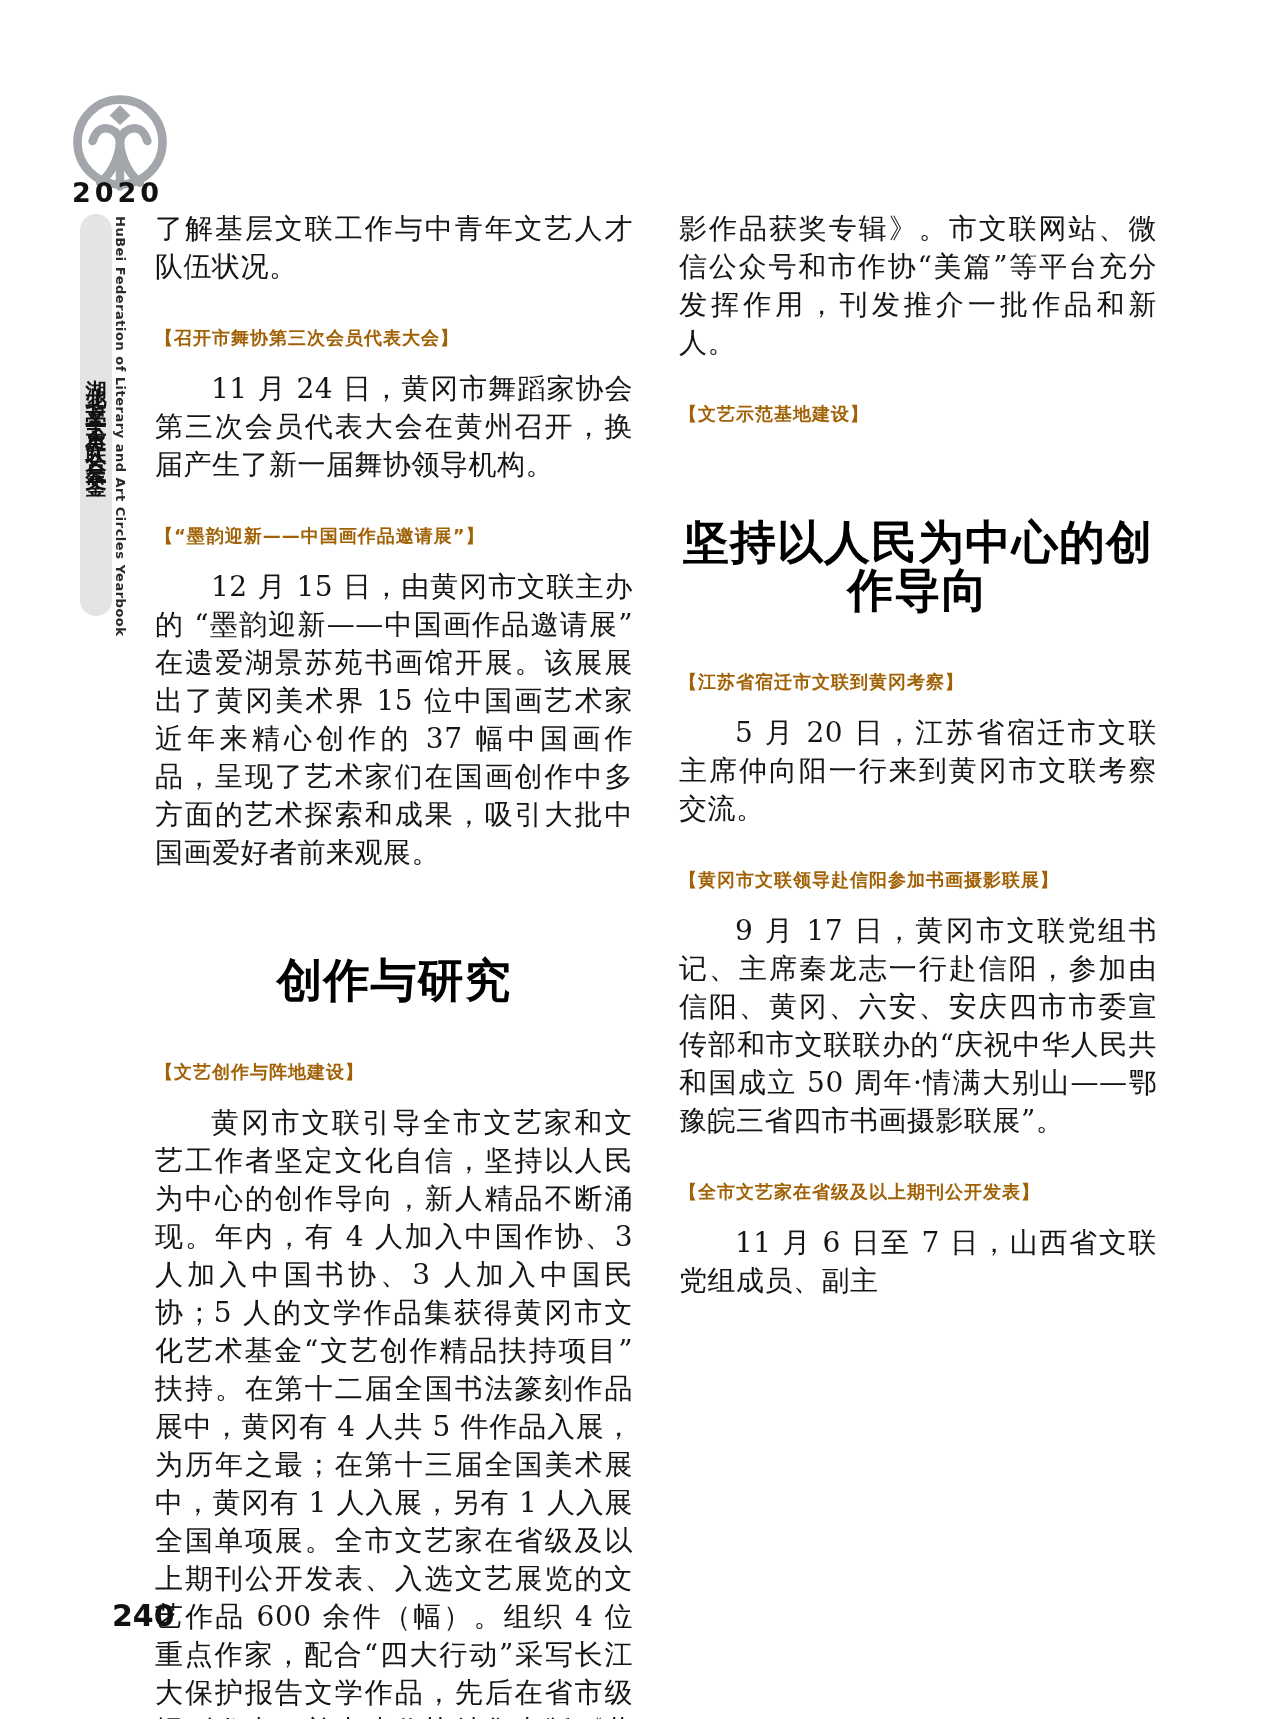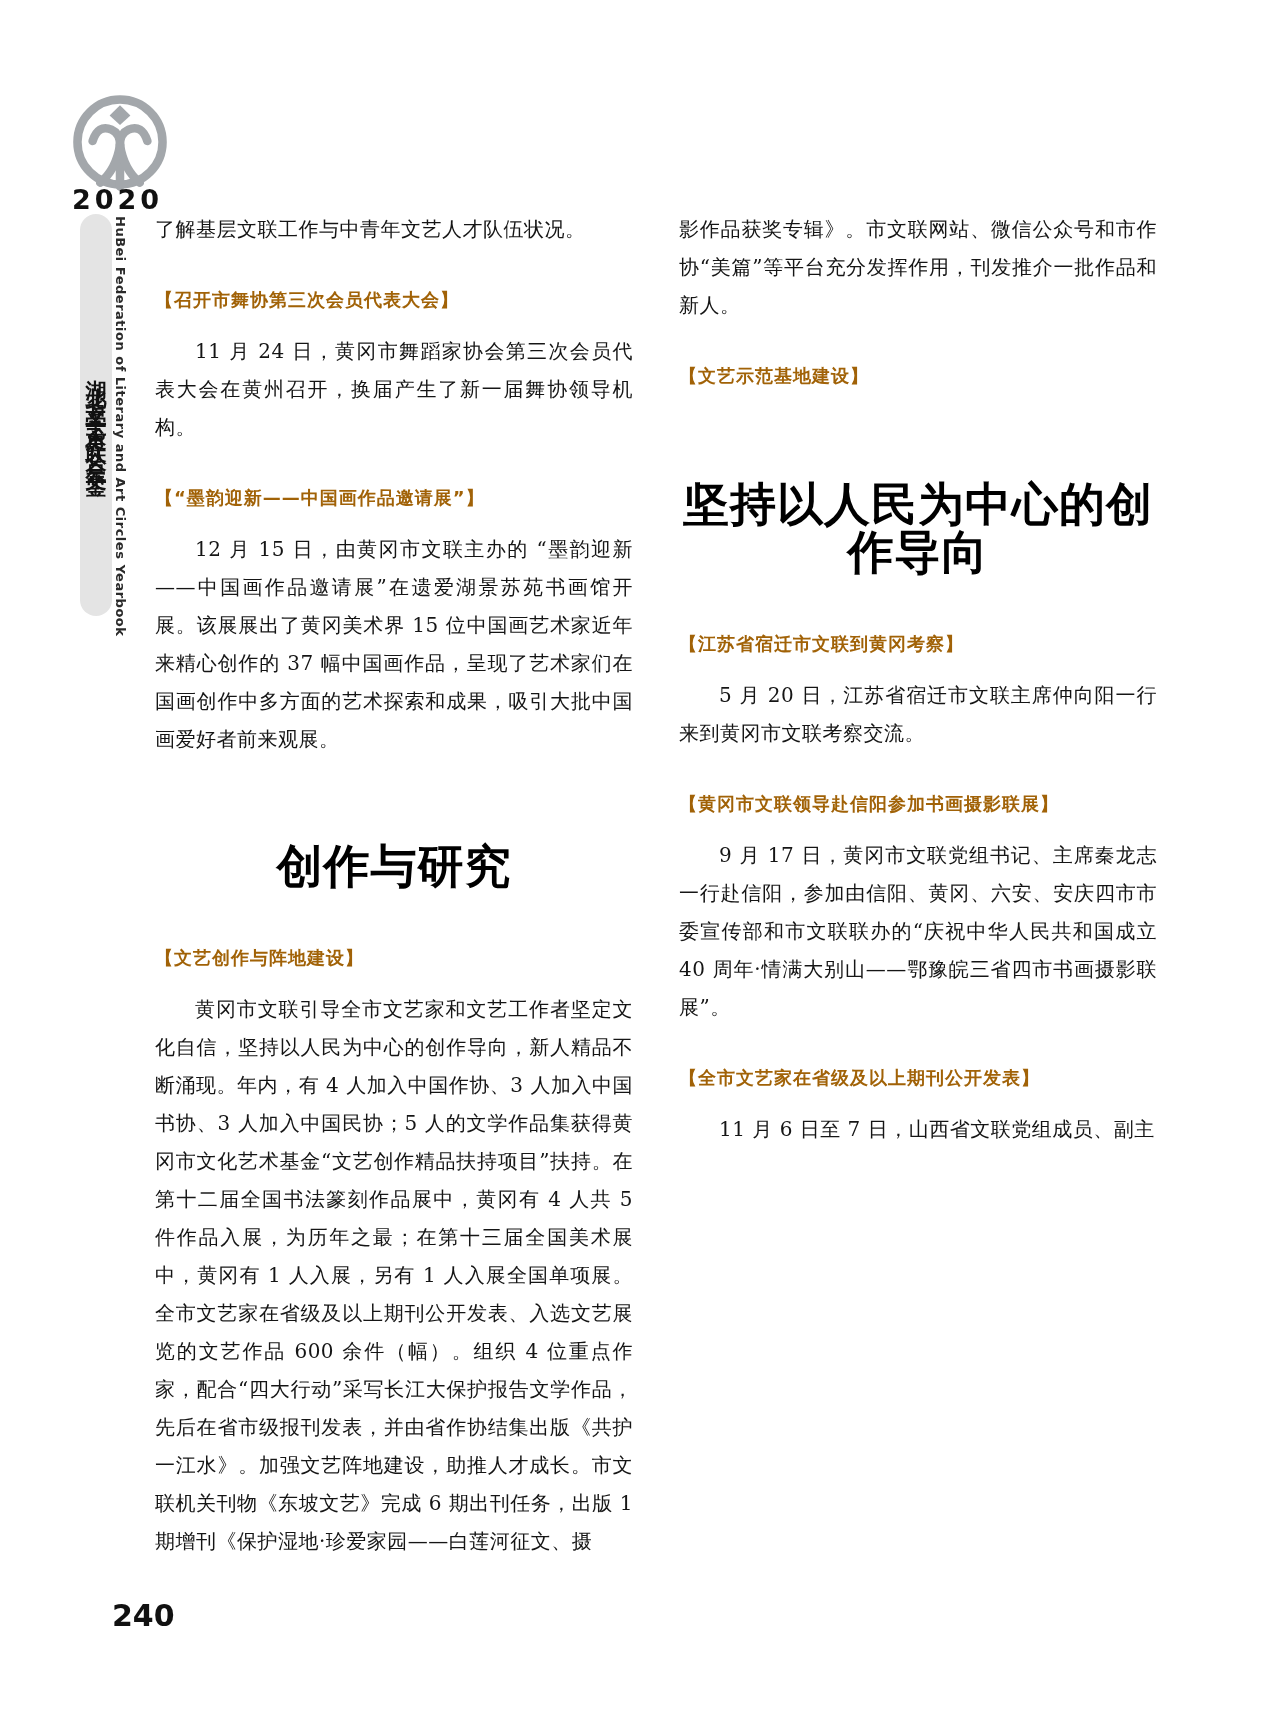--- a/index.html
+++ b/index.html
@@ -20,7 +20,7 @@
   
   .logo{position:absolute;left:68px;top:90px;width:104px;height:104px;}
   .year{
-    position:absolute;left:72px;top:184px;width:100px;
+    position:absolute;left:72px;top:177px;width:100px;
     font-family:"DejaVu Sans","Liberation Sans",sans-serif;
     font-weight:bold;font-size:27px;letter-spacing:4px;color:#111;
   }

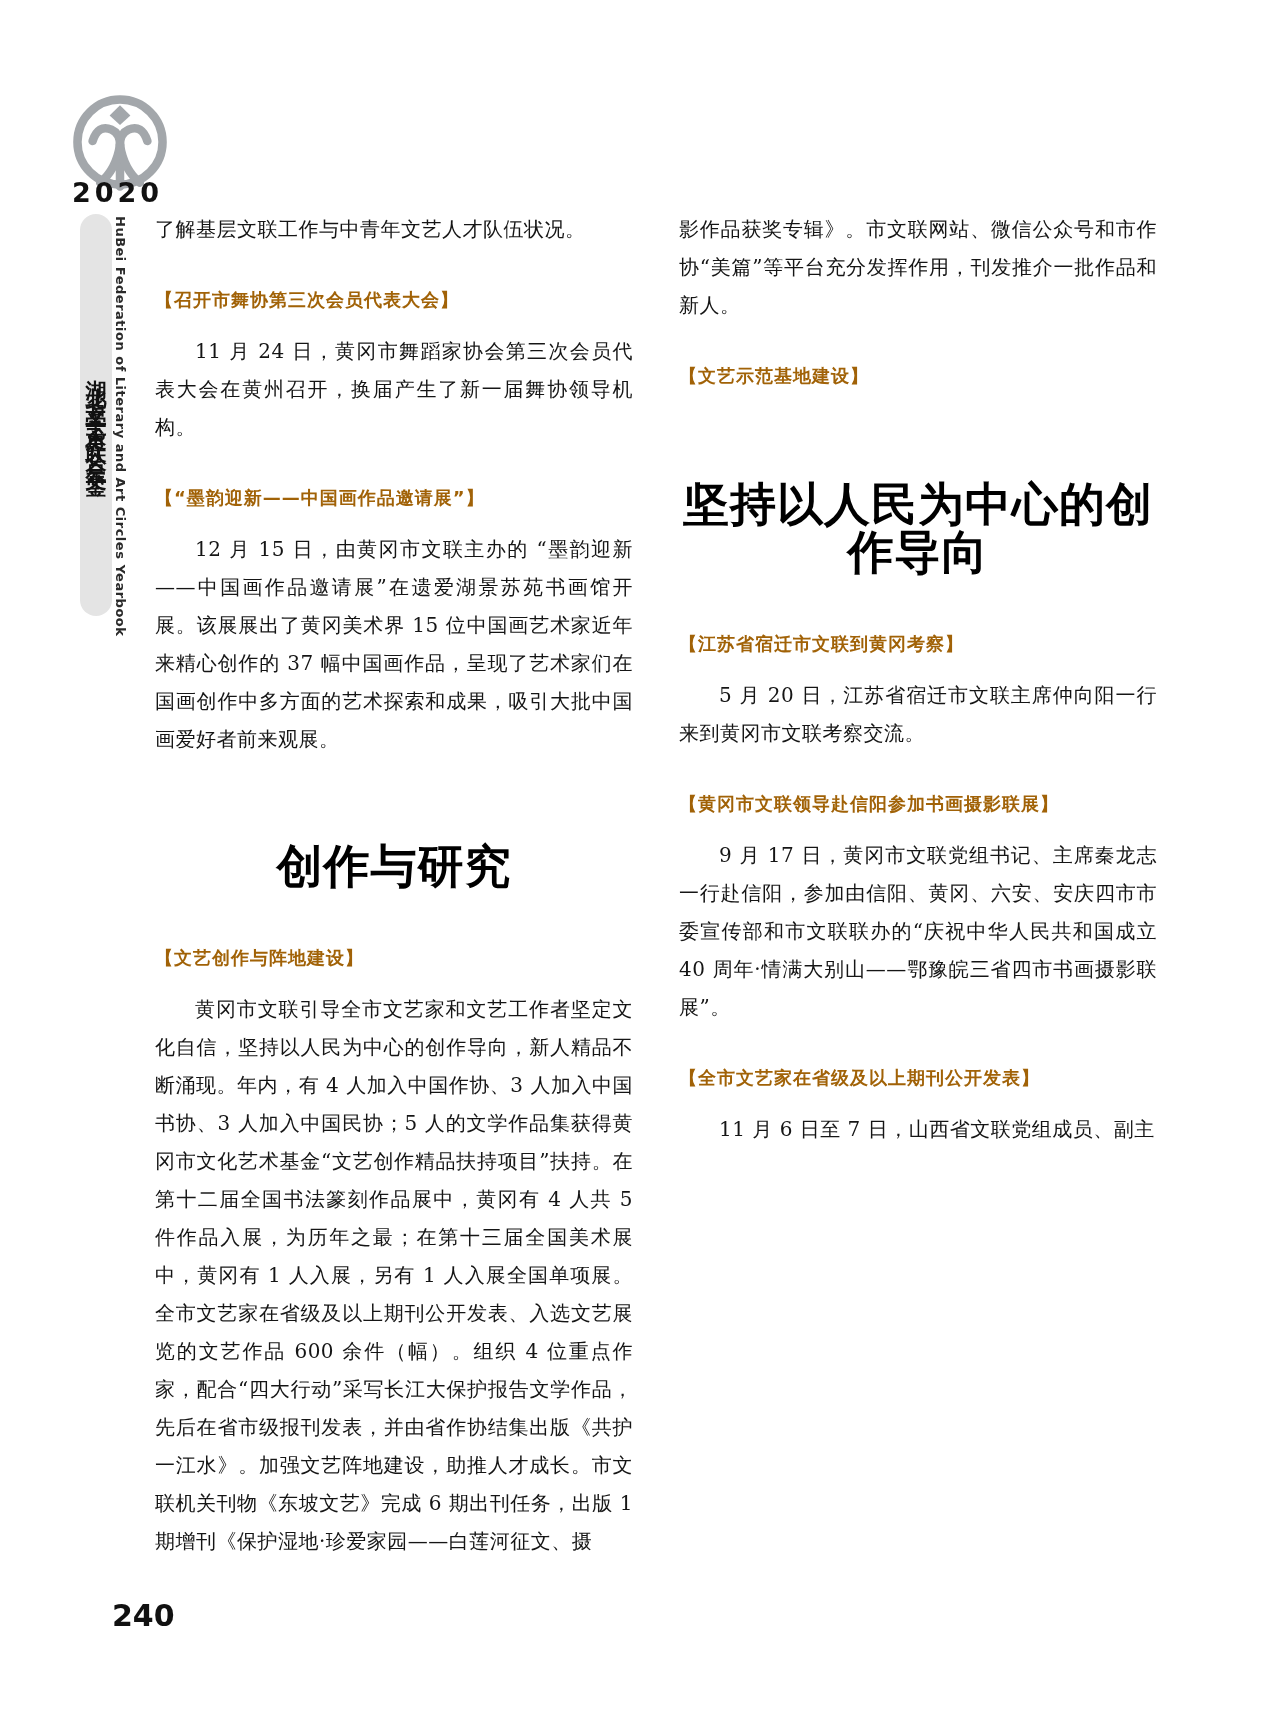--- a/index.html
+++ b/index.html
@@ -44,7 +44,7 @@
   .col-left{left:155px;}
   .col-right{left:679px;}
   .col p{
-    margin:0;font-size:20px;line-height:38px;
+    margin:0;font-size:28px;line-height:38px;
     text-align:justify;text-justify:inter-ideograph;
     letter-spacing:.5px;
   }

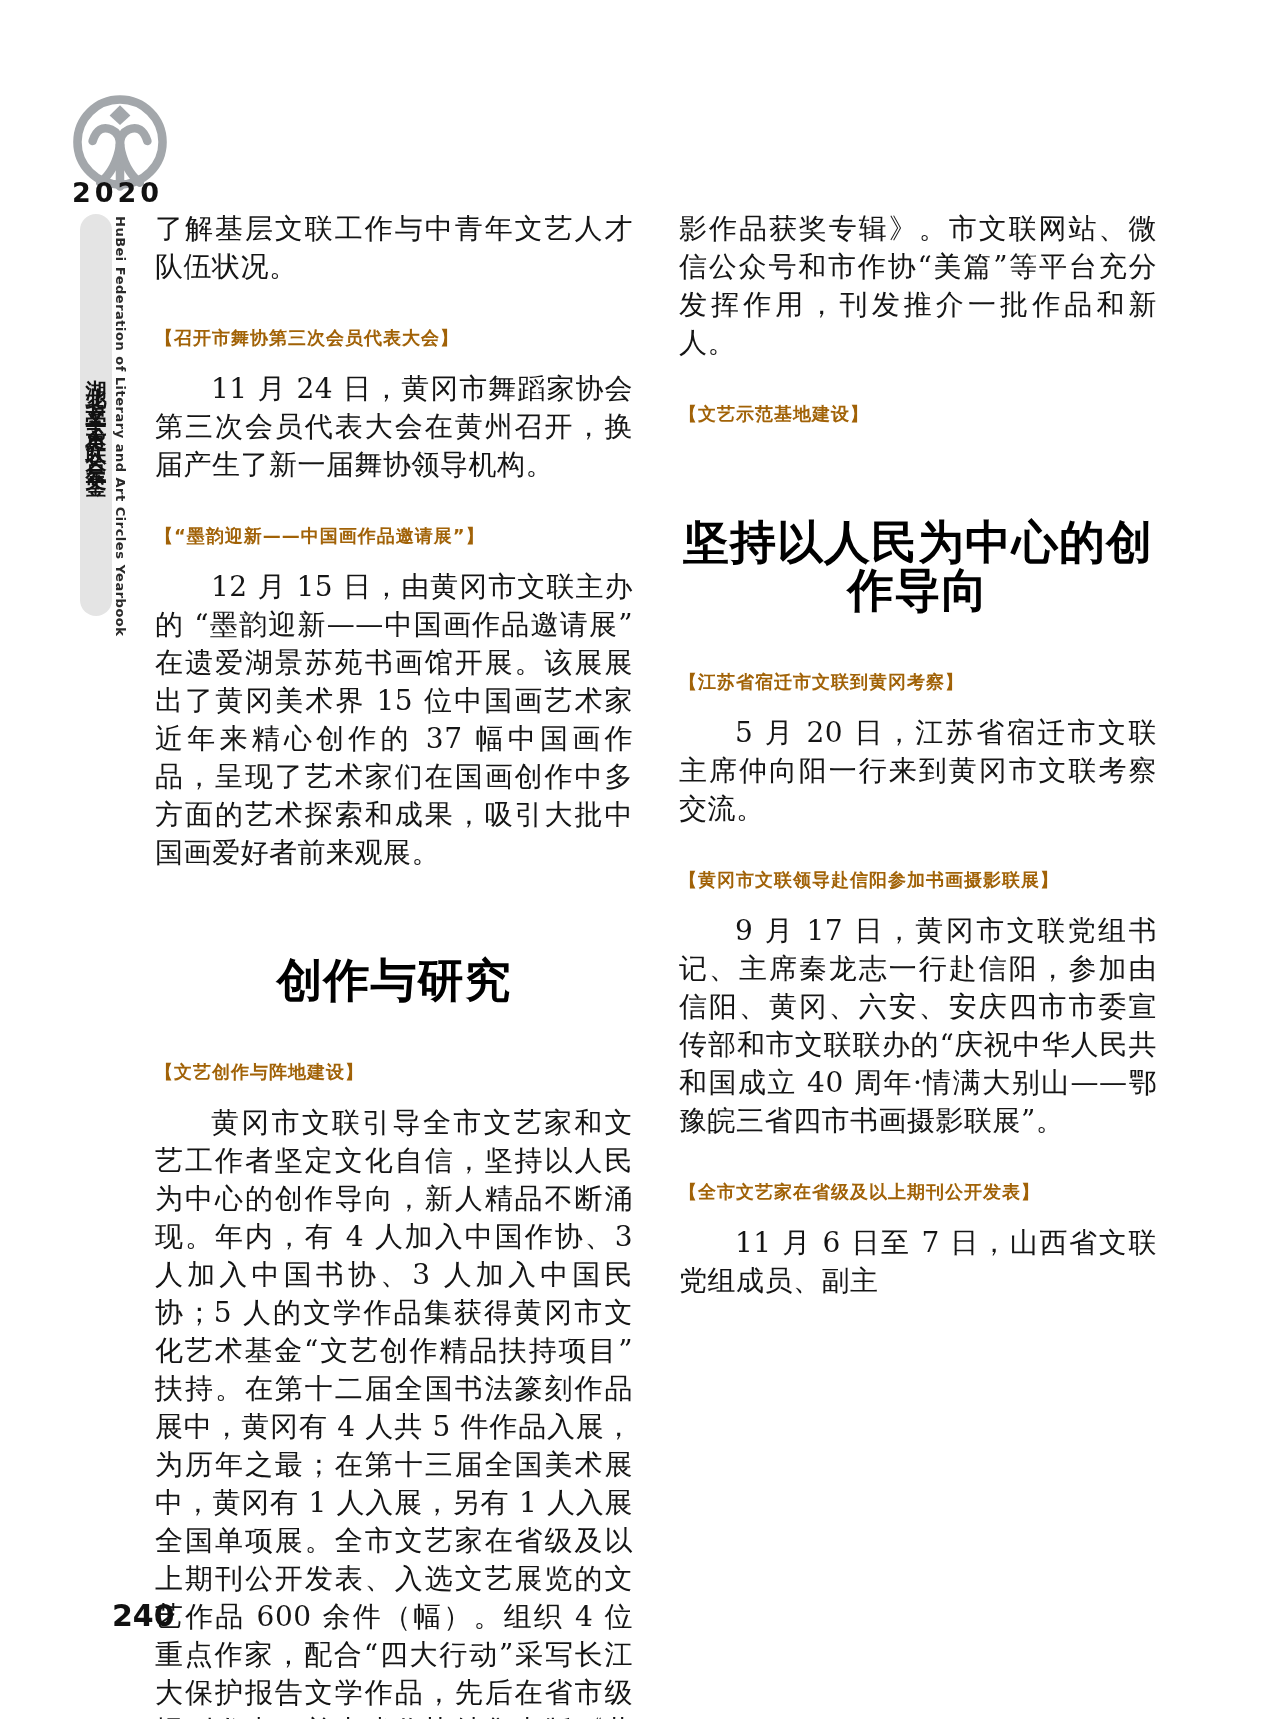--- a/index.html
+++ b/index.html
@@ -104,7 +104,7 @@
       <h3>【江苏省宿迁市文联到黄冈考察】</h3>
       <p class="indent">5 月 20 日，江苏省宿迁市文联主席仲向阳一行来到黄冈市文联考察交流。</p>
       <h3>【黄冈市文联领导赴信阳参加书画摄影联展】</h3>
-      <p class="indent">9 月 17 日，黄冈市文联党组书记、主席秦龙志一行赴信阳，参加由信阳、黄冈、六安、安庆四市市委宣传部和市文联联办的“庆祝中华人民共和国成立 40 周年·情满大别山——鄂豫皖三省四市书画摄影联展”。</p>
+      <p class="indent">9 月 17 日，黄冈市文联党组书记、主席秦龙志一行赴信阳，参加由信阳、黄冈、六安、安庆四市市委宣传部和市文联联办的“庆祝中华人民共和国成立 50 周年·情满大别山——鄂豫皖三省四市书画摄影联展”。</p>
       <h3>【全市文艺家在省级及以上期刊公开发表】</h3>
       <p class="indent">11 月 6 日至 7 日，山西省文联党组成员、副主</p>
     </section>

